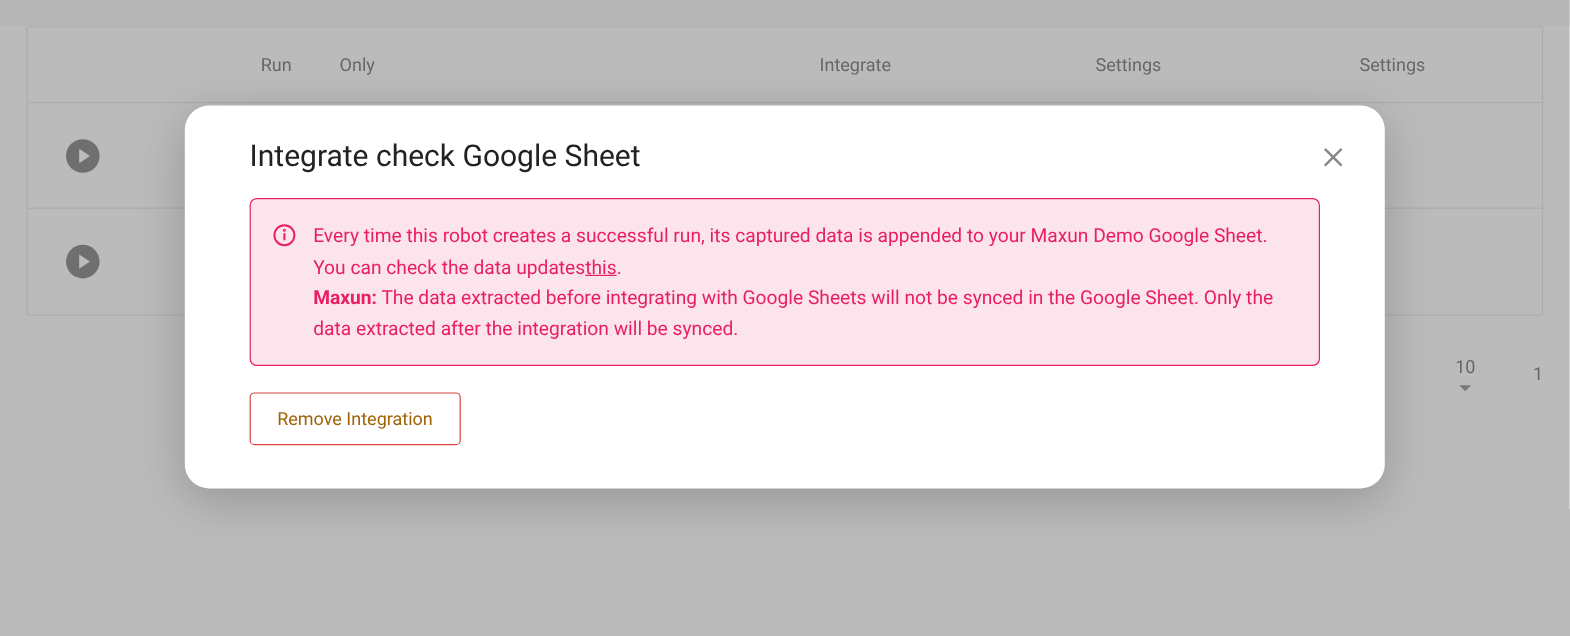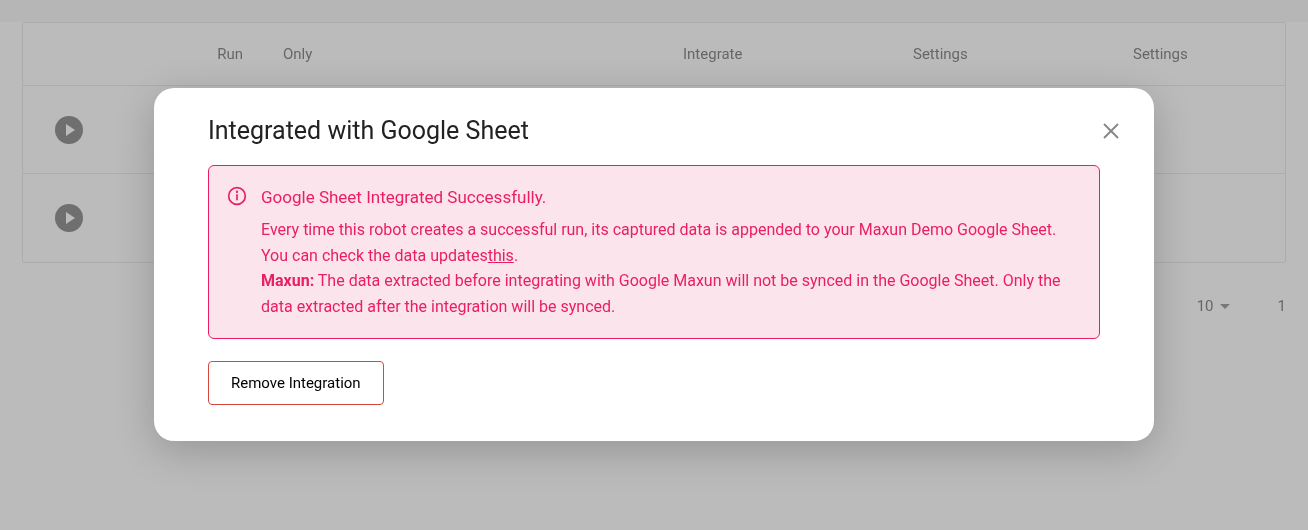--- a/index.html
+++ b/index.html
@@ -254,7 +254,7 @@
 <div class="overlay">
   <div class="modal">
     <div class="modal-header">
-      <h2 class="modal-title">Integrated with Google Sheet</h2>
+      <h2 class="modal-title">Integrate check Google Sheet</h2>
       <div class="close-button">
         <svg width="18" height="18" viewBox="0 0 18 18" fill="none" stroke="#888" stroke-width="2">
           <line x1="2" y1="2" x2="16" y2="16"></line>

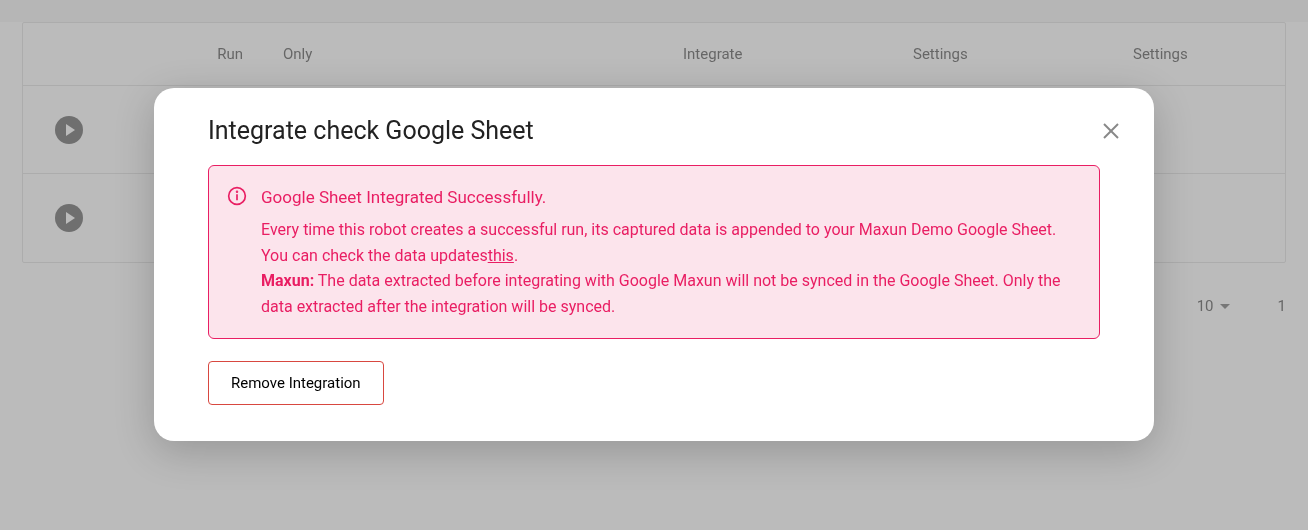--- a/index.html
+++ b/index.html
@@ -272,7 +272,6 @@
         </svg>
       </div>
       <div class="alert-content">
-        <div class="alert-title">Google Sheet Integrated Successfully.</div>
         <div class="alert-body">
           <span>Every time this robot creates a successful run, its captured data is appended to your Maxun Demo Google Sheet. You can check the data updates</span><span class="alert-link">this</span><span>.</span>
           <br>

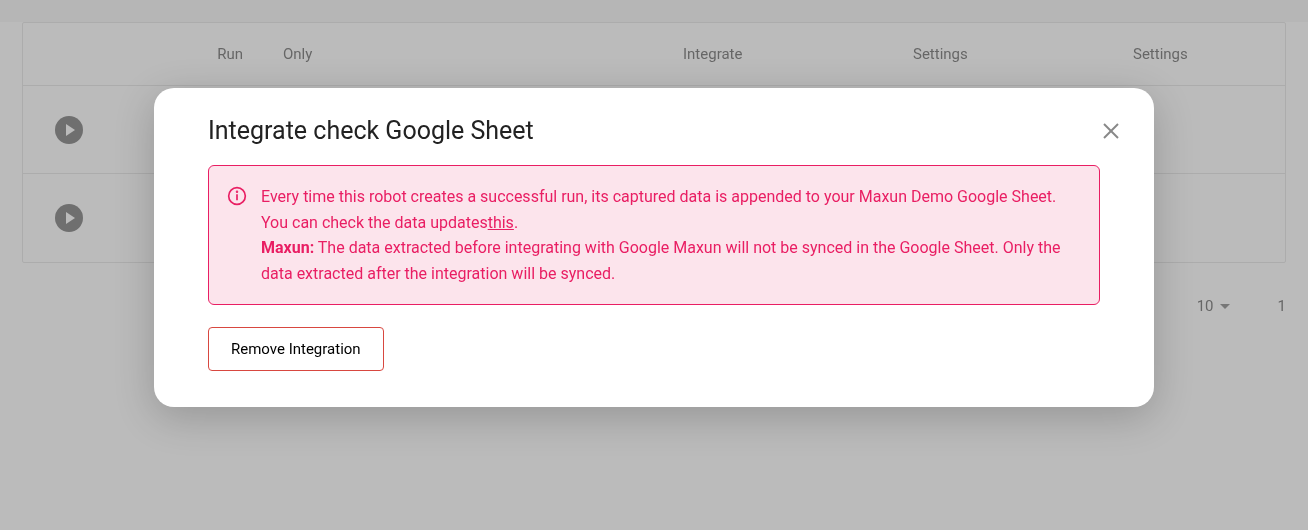--- a/index.html
+++ b/index.html
@@ -275,7 +275,7 @@
         <div class="alert-body">
           <span>Every time this robot creates a successful run, its captured data is appended to your Maxun Demo Google Sheet. You can check the data updates</span><span class="alert-link">this</span><span>.</span>
           <br>
-          <span class="alert-note-label">Maxun:</span><span> The data extracted before integrating with Google Maxun will not be synced in the Google Sheet. Only the data extracted after the integration will be synced.</span>
+          <span class="alert-note-label">Maxun:</span><span> The data extracted before integrating with Google Sheets will not be synced in the Google Sheet. Only the data extracted after the integration will be synced.</span>
         </div>
       </div>
     </div>

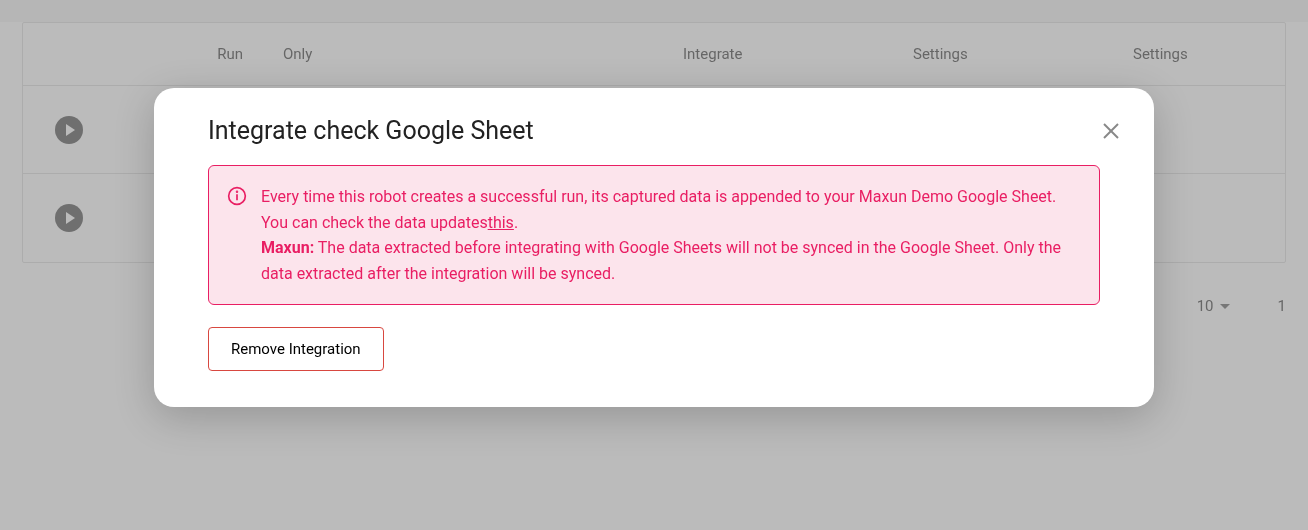--- a/index.html
+++ b/index.html
@@ -100,6 +100,7 @@
       align-items: center;
       gap: 6px;
       margin-right: 48px;
+      flex-direction: column;
     }
     
     .dropdown-arrow {

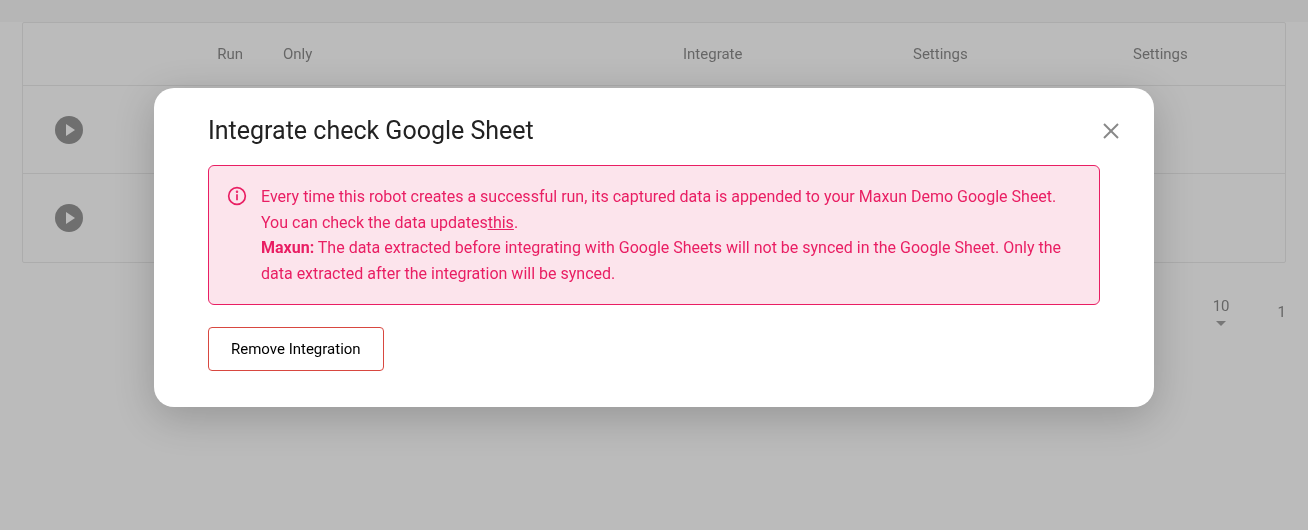--- a/index.html
+++ b/index.html
@@ -207,7 +207,7 @@
     .remove-button {
       border: 1px solid #d84840;
       background: white;
-      color: #000000;
+      color: #a16207;
       padding: 12px 22px;
       border-radius: 4px;
       font-size: 15px;

